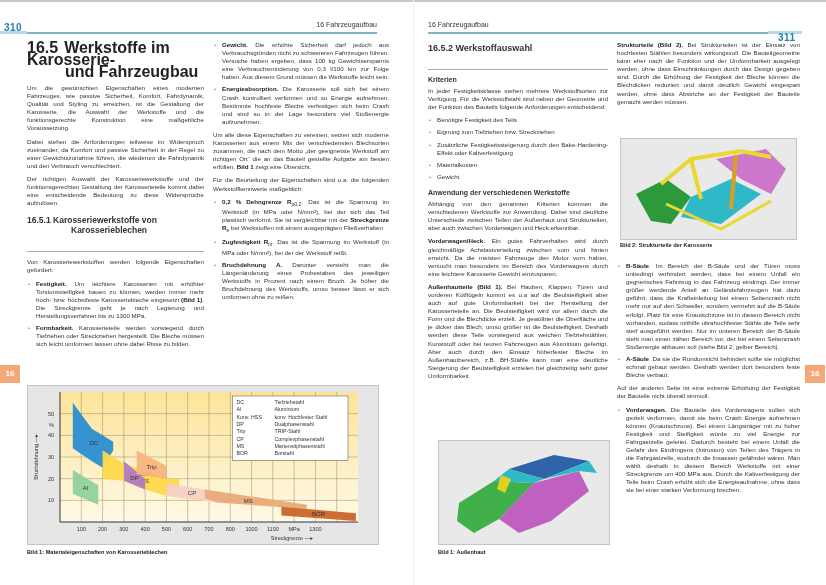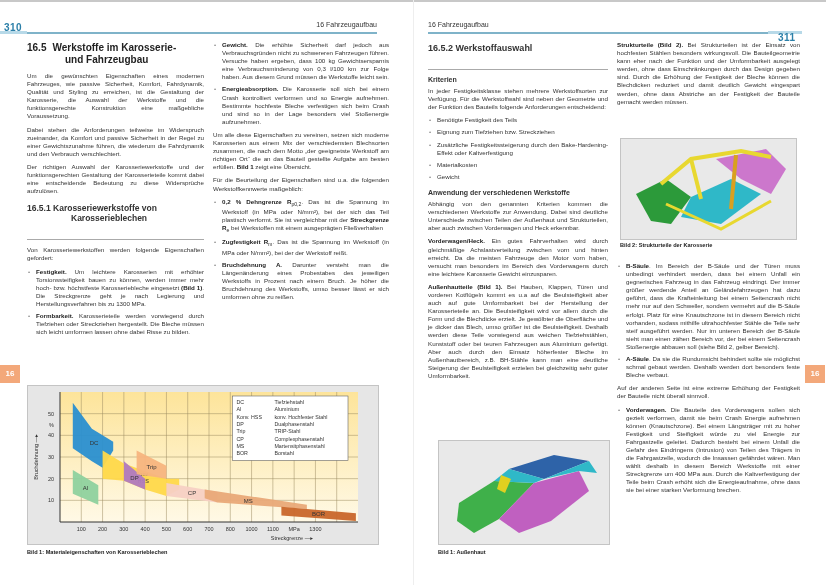--- a/index.html
+++ b/index.html
@@ -18,7 +18,7 @@
   .col li{position:relative;padding-left:9px;margin-bottom:4px;text-align:justify;}
   .col li::before{content:"\2022";position:absolute;left:1px;top:0;color:#888;font-size:6px;}
   .col b{font-weight:bold;color:#222;}
-  .h1{font-size:10px;font-weight:bold;line-height:12px;margin-bottom:6px;color:#222;}
+  .h1{font-size:16px;font-weight:bold;line-height:12px;margin-bottom:6px;color:#222;}
   .h1 .num{margin-right:6px;}
   .h1 .t2{display:block;padding-left:38px;}
   .h2{font-size:8.5px;font-weight:bold;line-height:10px;margin:8px 0 6px 0;border-bottom:1px solid #aaa;padding-bottom:16px;}

